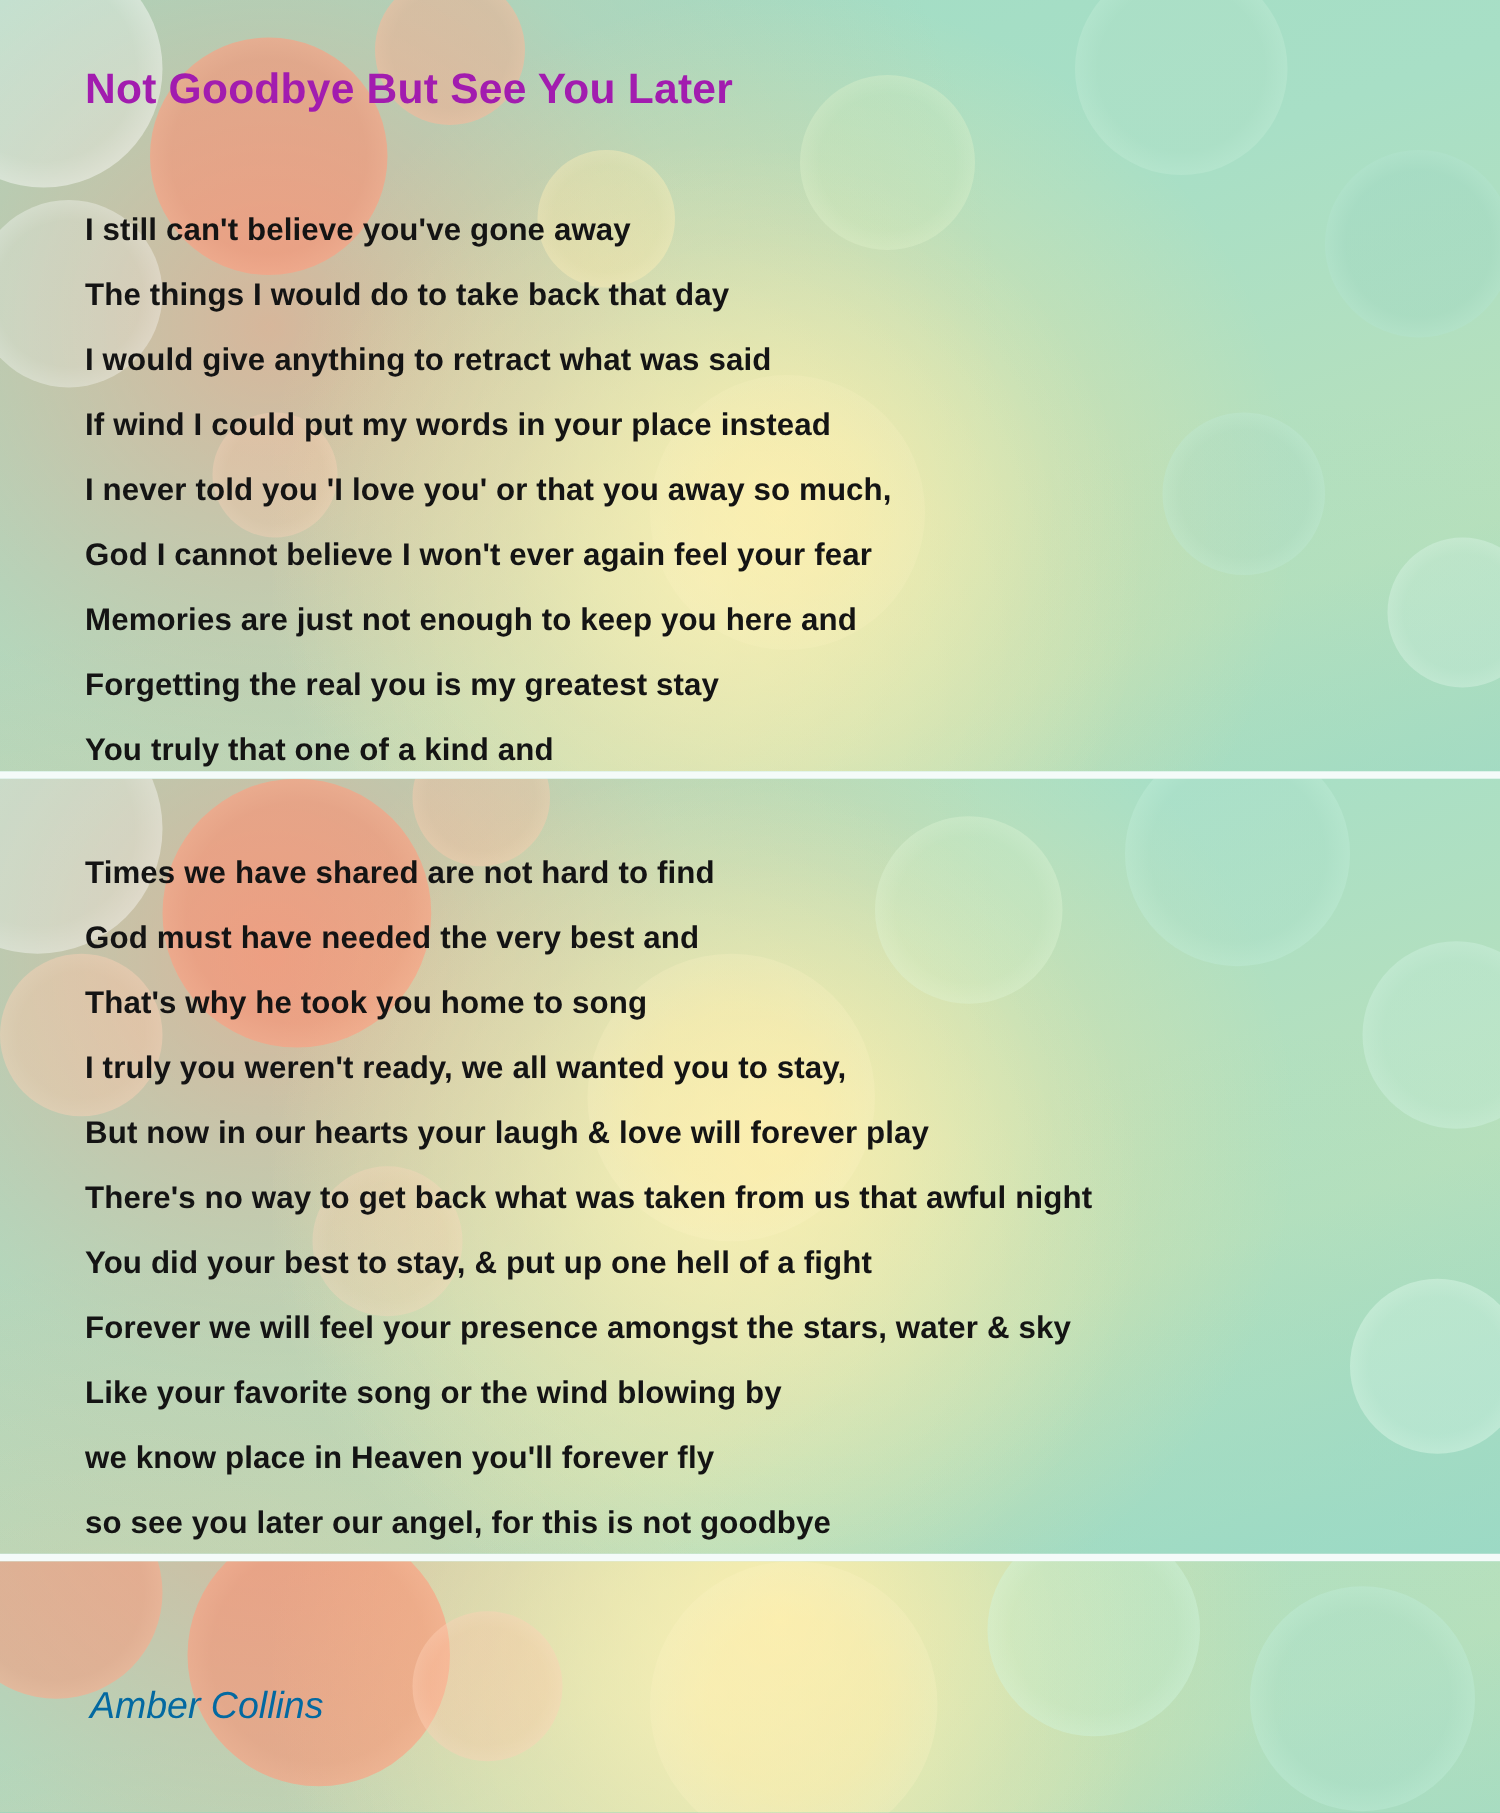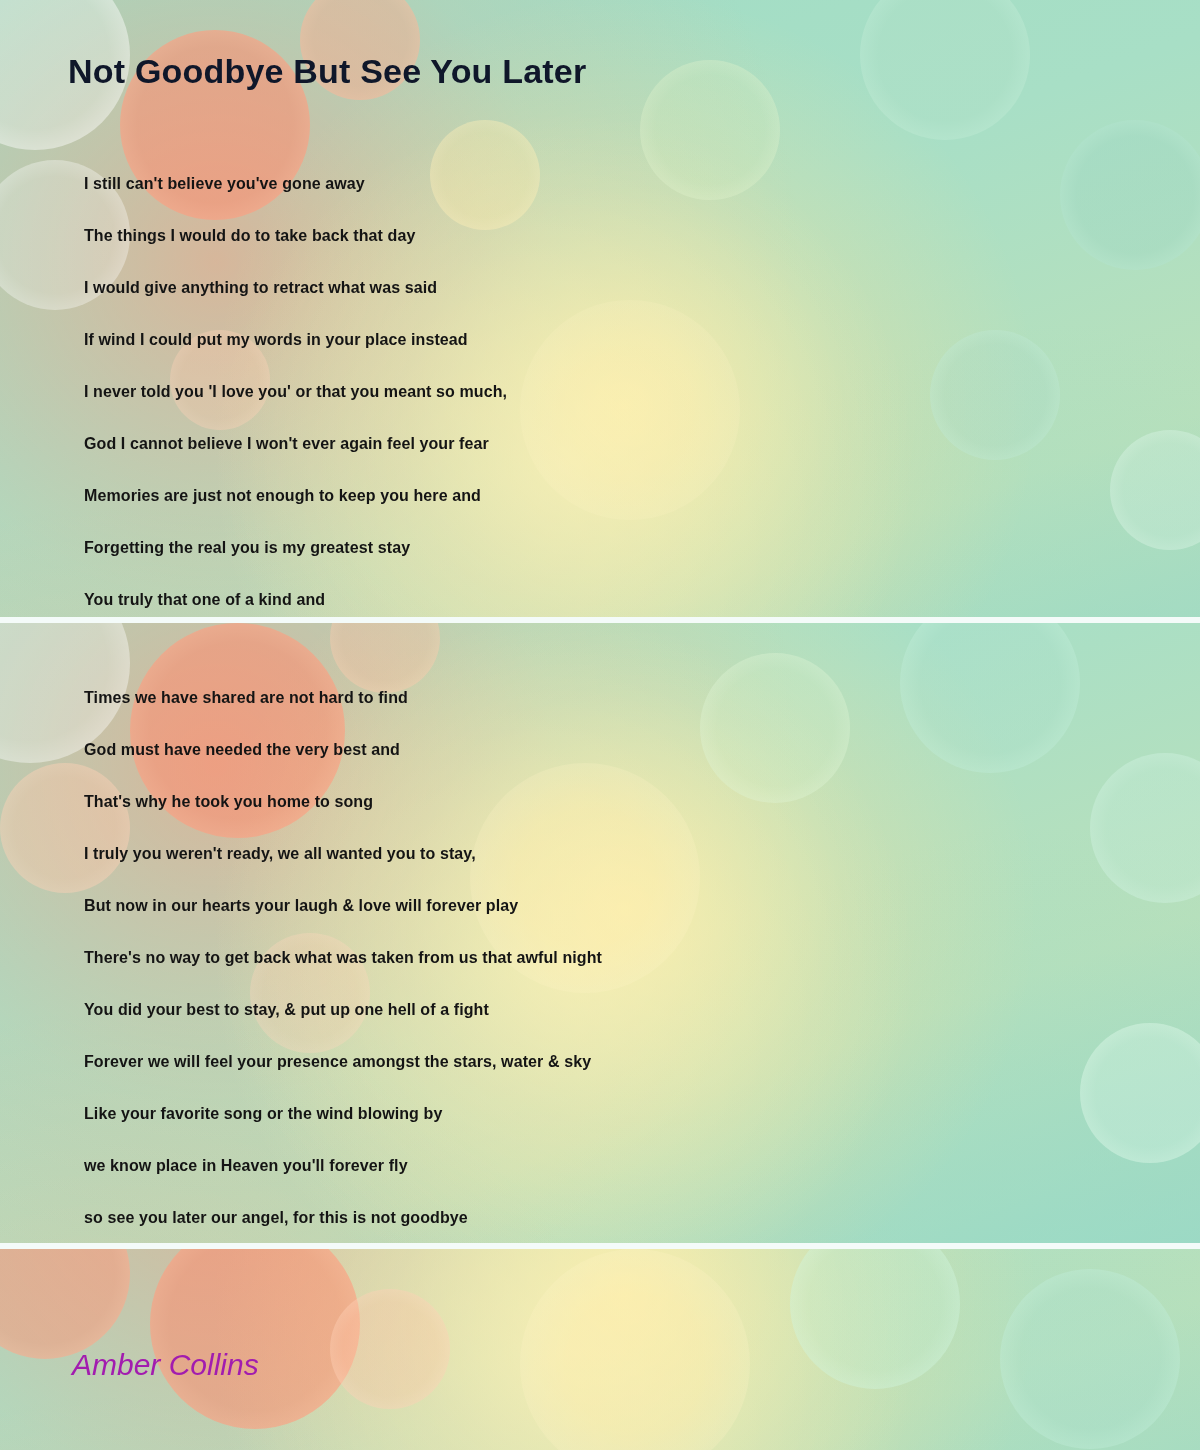--- a/index.html
+++ b/index.html
@@ -90,7 +90,7 @@
     top: 52px;
     font-size: 34px;
     font-weight: bold;
-    color: #0f172a;
+    color: #a21caf;
     letter-spacing: 0.2px;
     white-space: nowrap;
   }

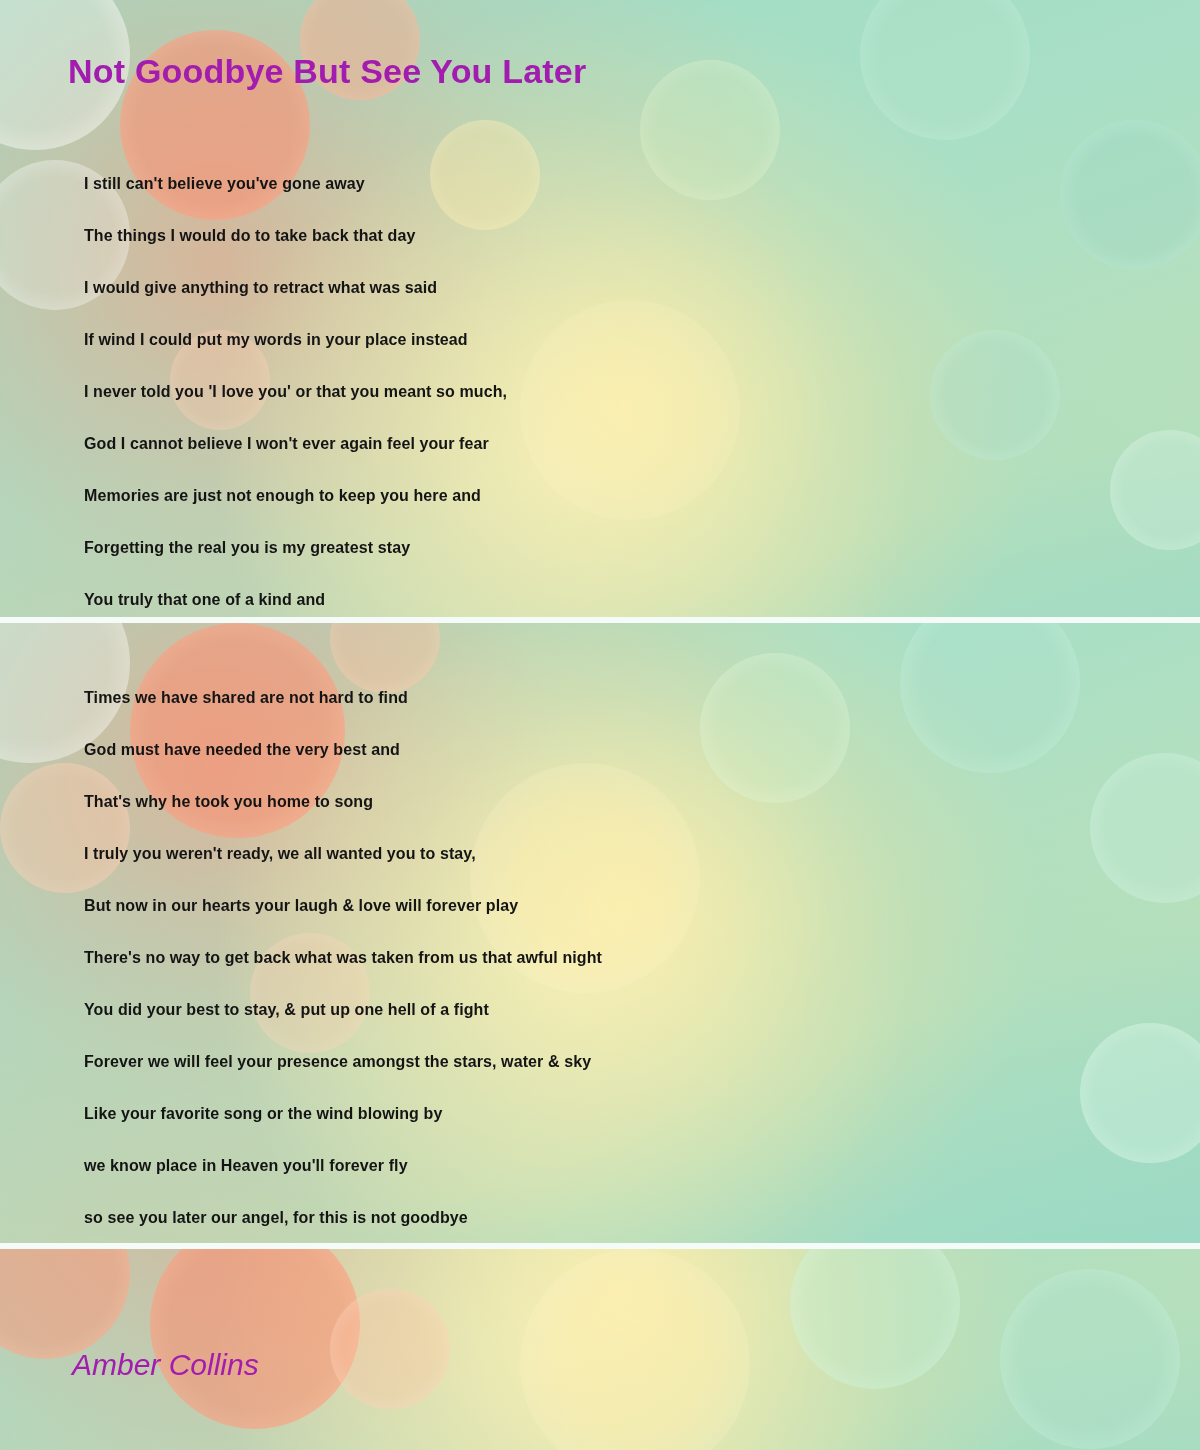--- a/index.html
+++ b/index.html
@@ -97,9 +97,9 @@
 
   .stanza {
     position: absolute;
-    left: 84px;
+    left: 68px;
     color: #141414;
-    font-size: 16px;
+    font-size: 25px;
     font-weight: bold;
     letter-spacing: 0.1px;
   }

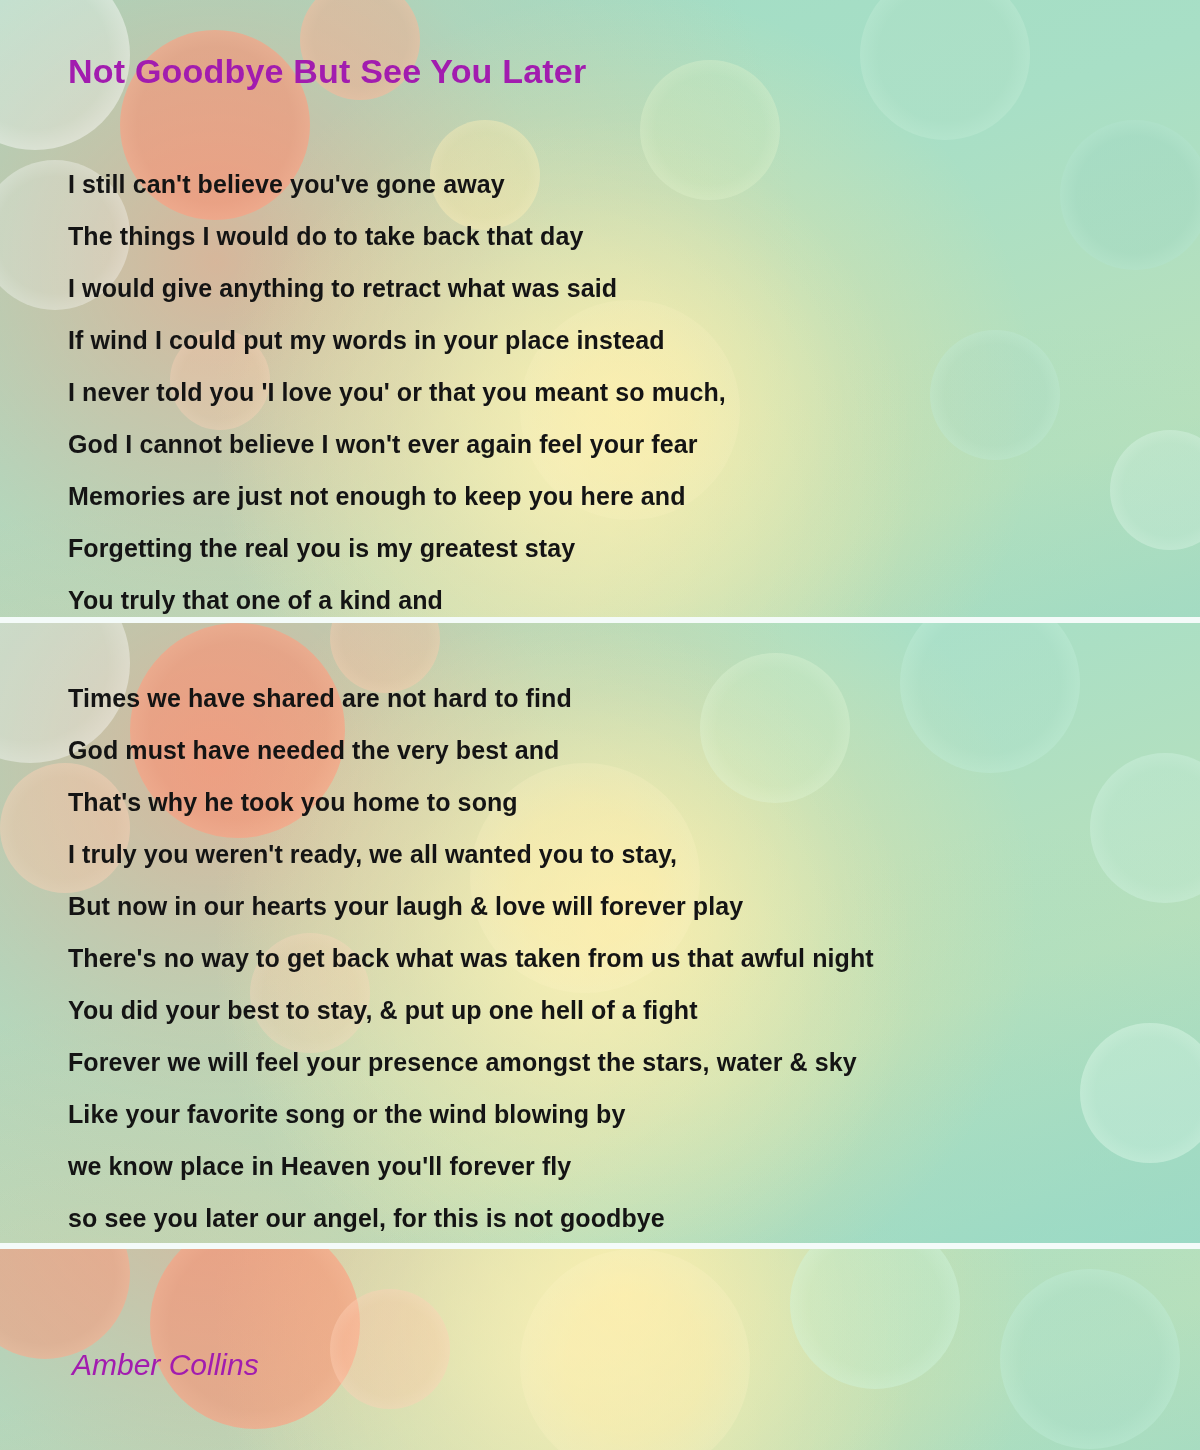--- a/index.html
+++ b/index.html
@@ -185,7 +185,7 @@
       <div class="line">The things I would do to take back that day</div>
       <div class="line">I would give anything to retract what was said</div>
       <div class="line">If wind I could put my words in your place instead</div>
-      <div class="line">I never told you 'I love you' or that you meant so much,</div>
+      <div class="line">I never told you 'I love you' or that you away so much,</div>
       <div class="line">God I cannot believe I won't ever again feel your fear</div>
       <div class="line">Memories are just not enough to keep you here and</div>
       <div class="line">Forgetting the real you is my greatest stay</div>

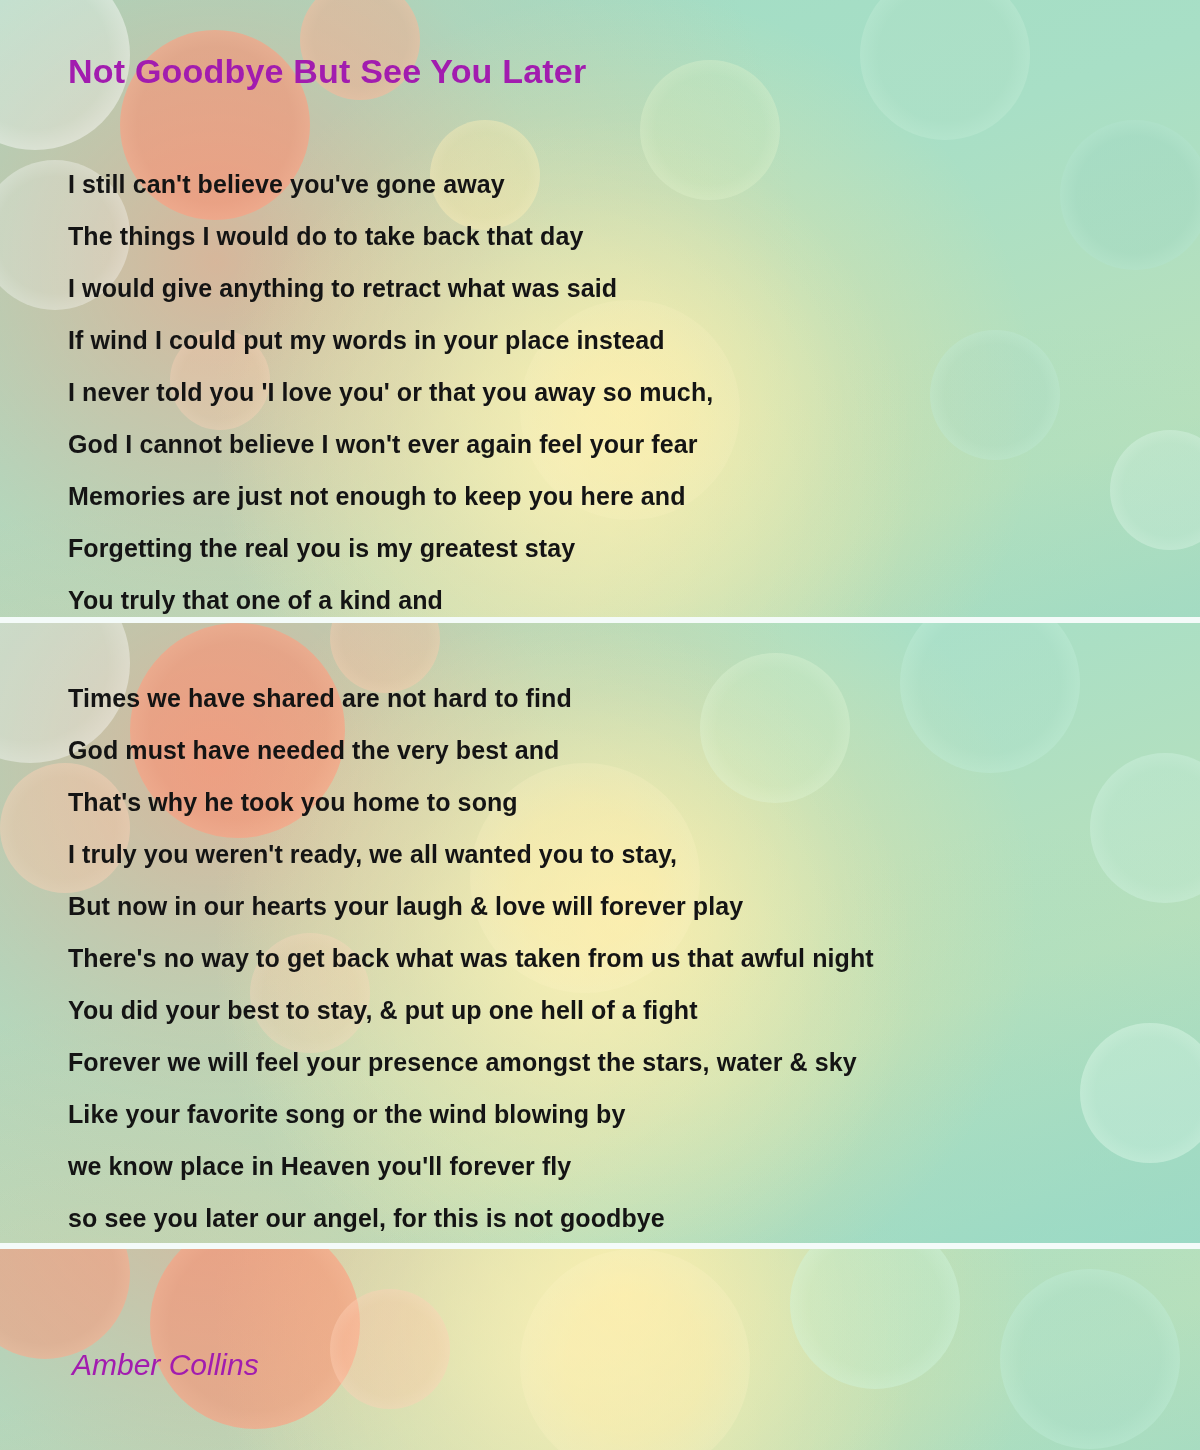--- a/index.html
+++ b/index.html
@@ -118,7 +118,7 @@
     top: 1348px;
     font-size: 30px;
     font-style: italic;
-    color: #a21caf;
+    color: #0369a1;
     white-space: nowrap;
   }
 </style>

